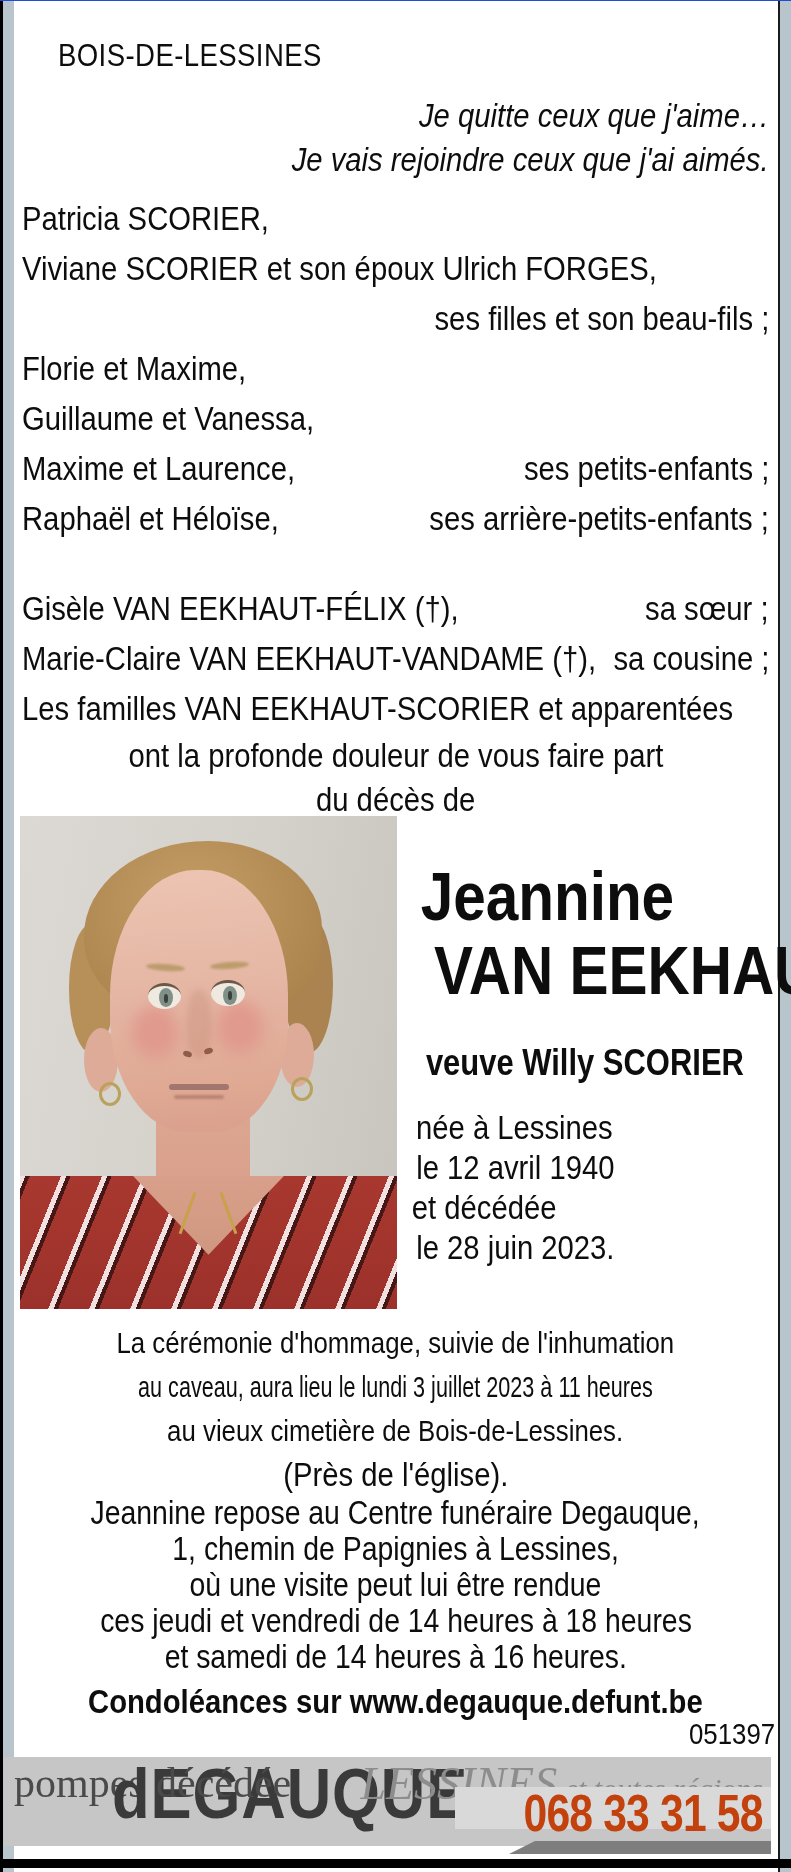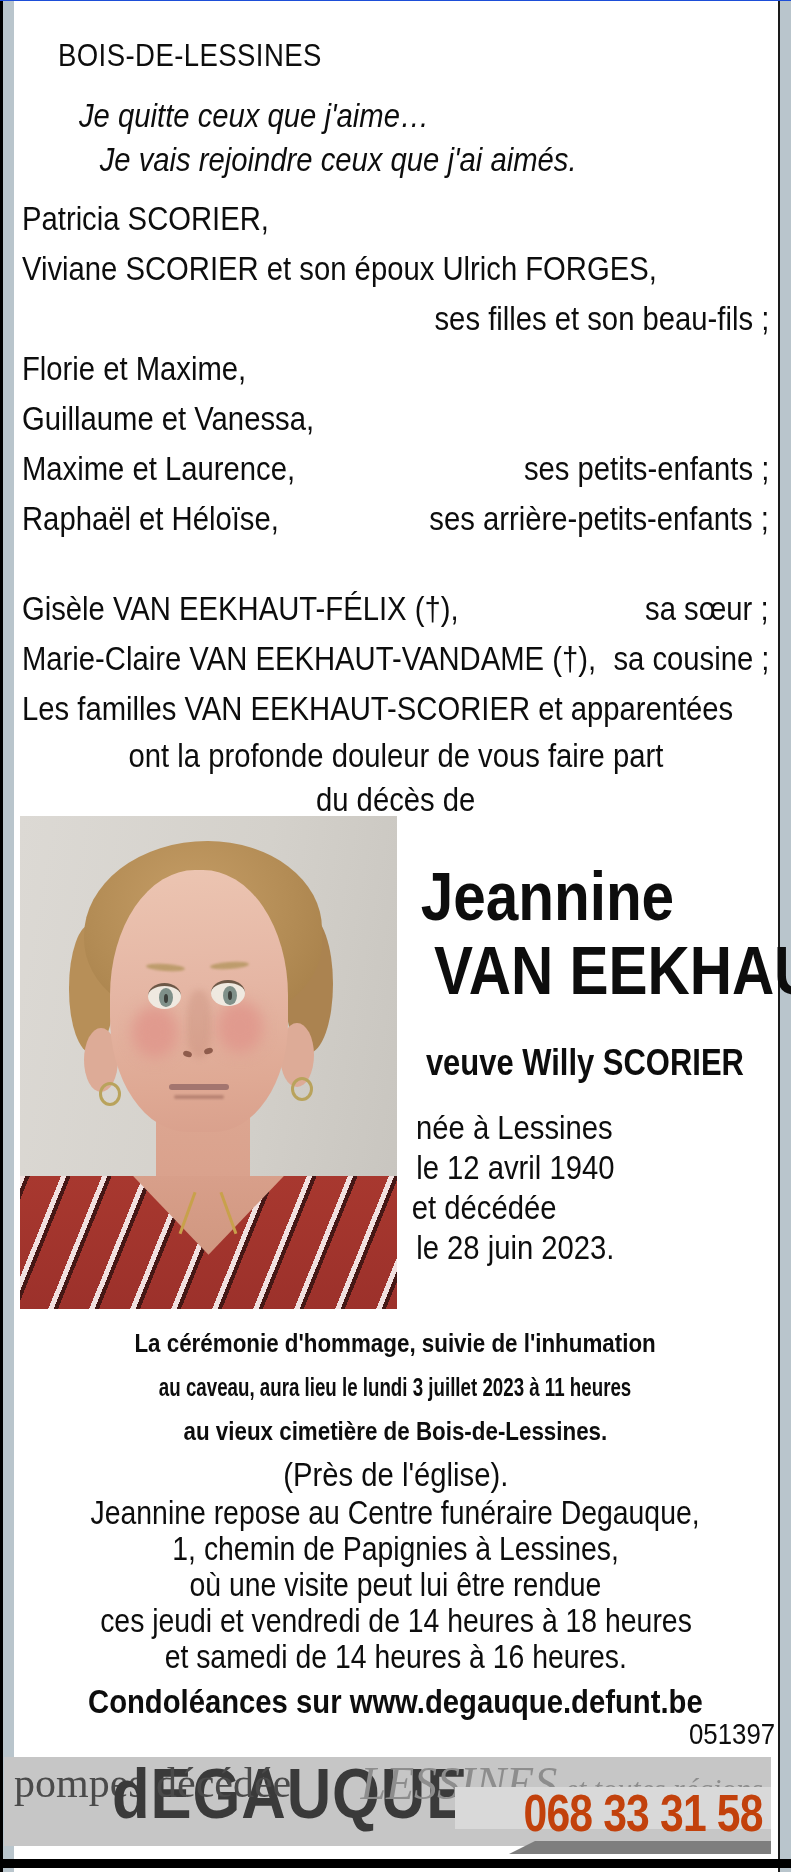--- a/index.html
+++ b/index.html
@@ -24,7 +24,7 @@
   .cc72{display:inline-block;white-space:nowrap;transform:scaleX(.72);transform-origin:50% 50%;}
 
   .town{position:absolute;left:58px;top:36px;font-size:32px;letter-spacing:.5px;}
-  .quote{position:absolute;left:22px;right:22px;top:92px;text-align:left;font-style:italic;font-size:34px;line-height:44px;}
+  .quote{position:absolute;left:22px;right:22px;top:92px;text-align:right;font-style:italic;font-size:34px;line-height:44px;}
 
   .family{position:absolute;left:22px;right:22px;top:192px;}
   .frow{position:relative;height:50px;line-height:50px;font-size:34px;}

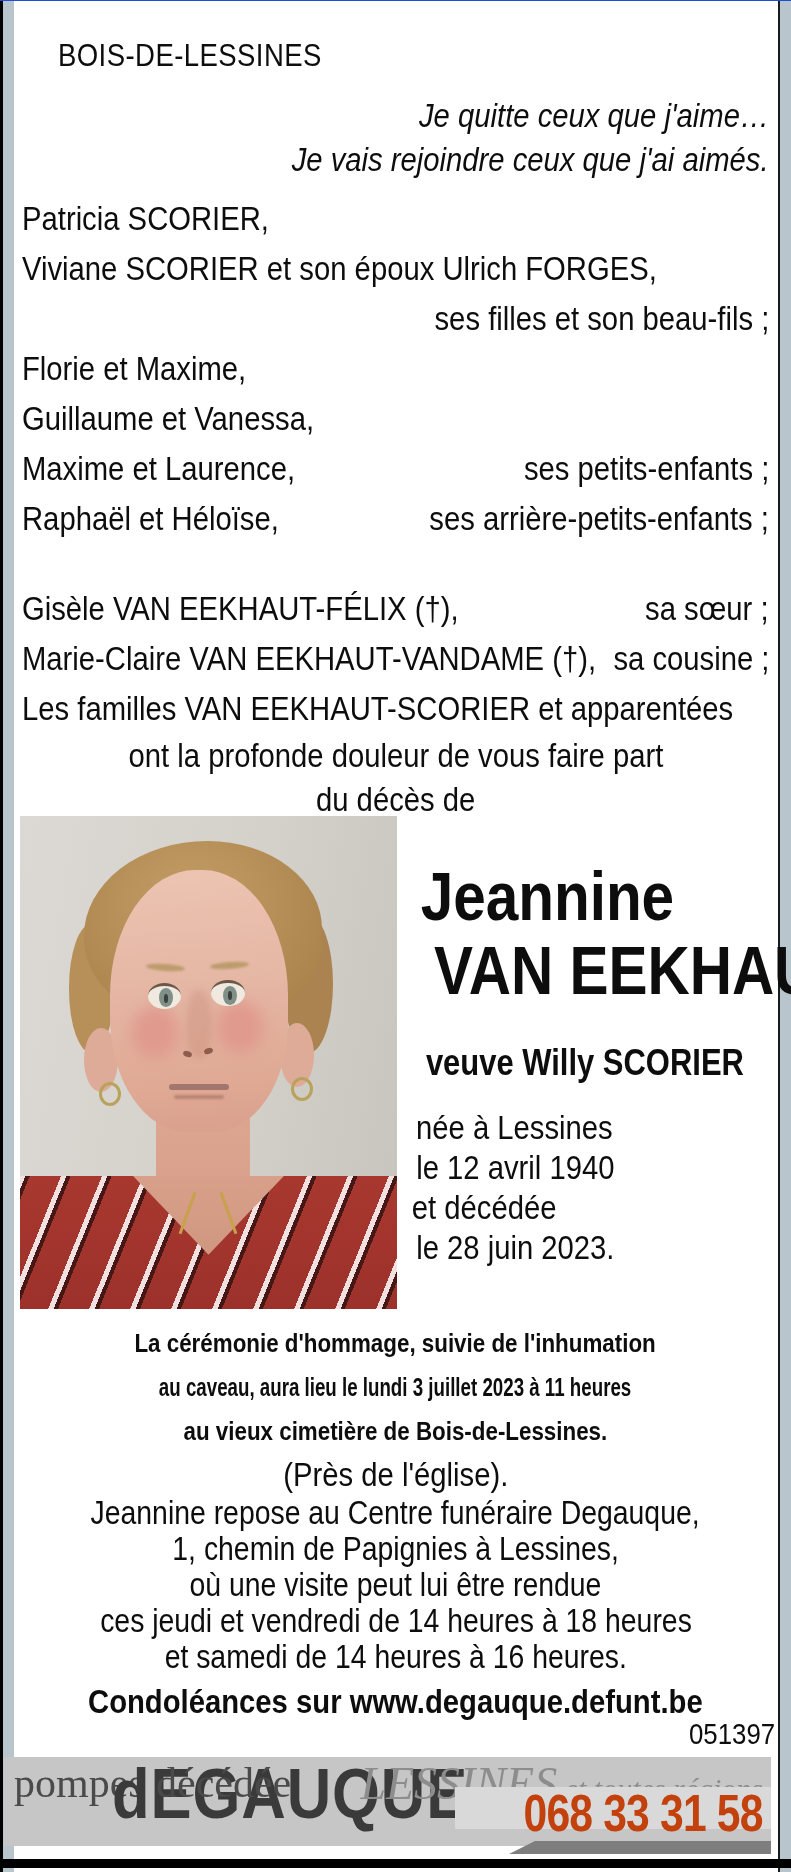--- a/index.html
+++ b/index.html
@@ -84,7 +84,7 @@
   .bd{margin-top:22px;font-size:34px;line-height:40px;}
 
   .ceremony{position:absolute;left:22px;right:22px;top:1320px;text-align:center;}
-  .cerline{font-weight:bold;font-size:26px;line-height:44px;}
+  .cerline{font-weight:normal;font-size:30px;line-height:44px;}
   .cernote{font-size:34px;line-height:42px;}
   .repose{position:absolute;left:22px;right:22px;top:1494px;text-align:center;font-size:33px;line-height:36px;}
   .condol{position:absolute;left:22px;right:22px;top:1680px;text-align:center;font-weight:bold;font-size:34px;line-height:40px;}

